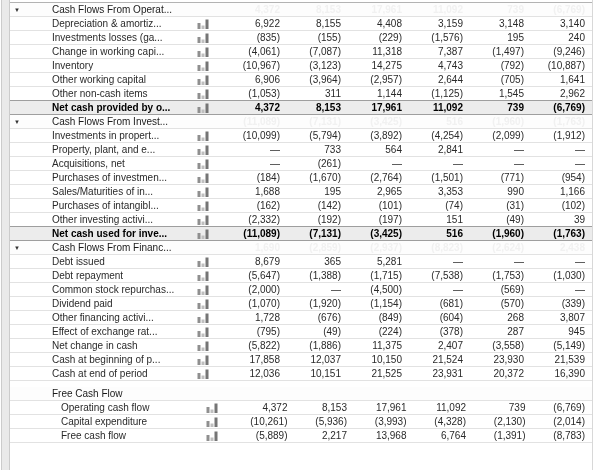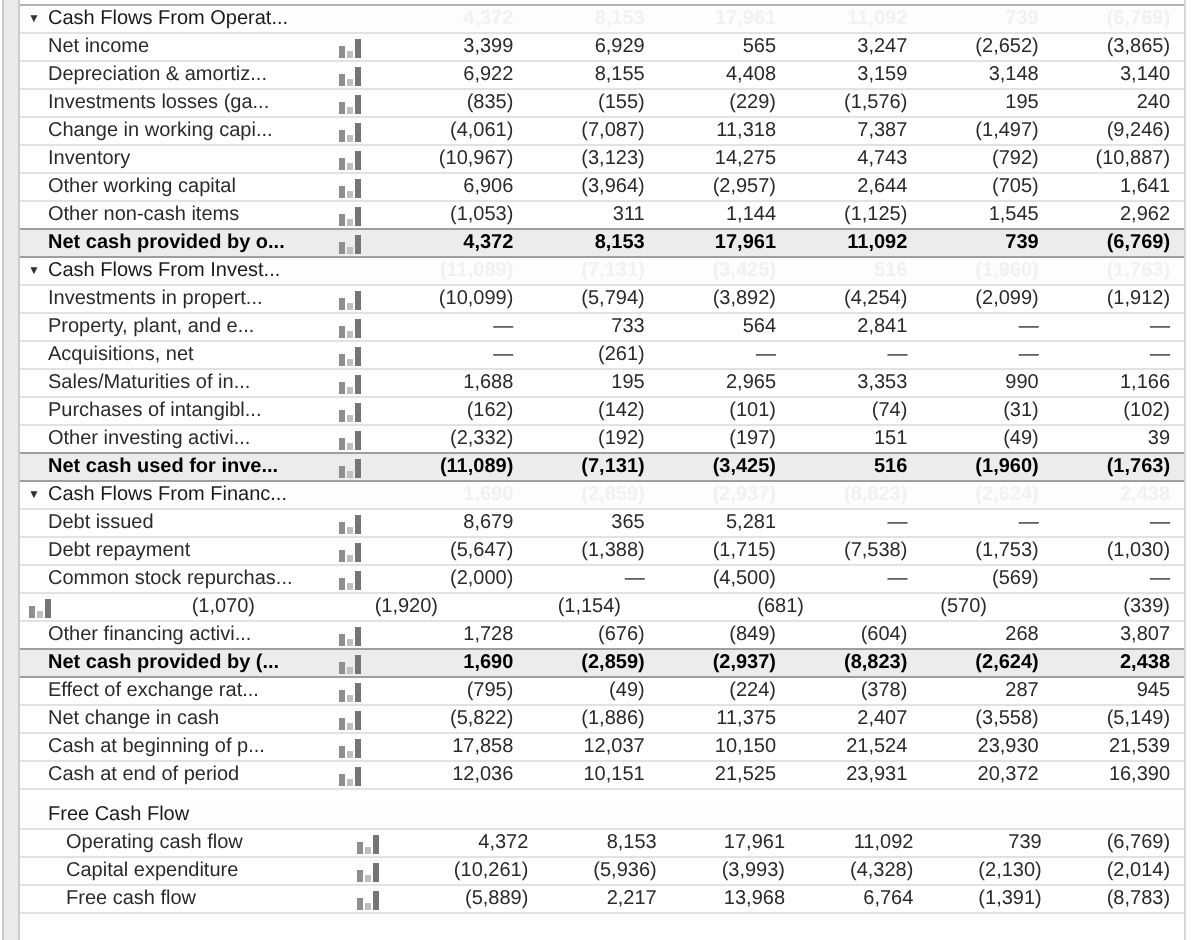--- a/index.html
+++ b/index.html
@@ -15,7 +15,7 @@
   .row{display:flex;align-items:center;height:13px;line-height:12px;
     border-bottom:1px solid #e2e2e2;padding:0 7px 0 4px;white-space:nowrap;}
   .tri{flex:0 0 10px;font-size:6px;color:#333;cursor:pointer;}
-  .label{flex:0 0 145px;overflow:hidden;text-overflow:clip;}
+  .label{flex:0 0 145px;overflow:hidden;text-overflow:clip;margin-left:28px;}
   .lvl1 .label{padding-left:10px;}
   .lvl2 .label{padding-left:19px;}
   .icon-cell{flex:0 0 22px;display:flex;align-items:center;}

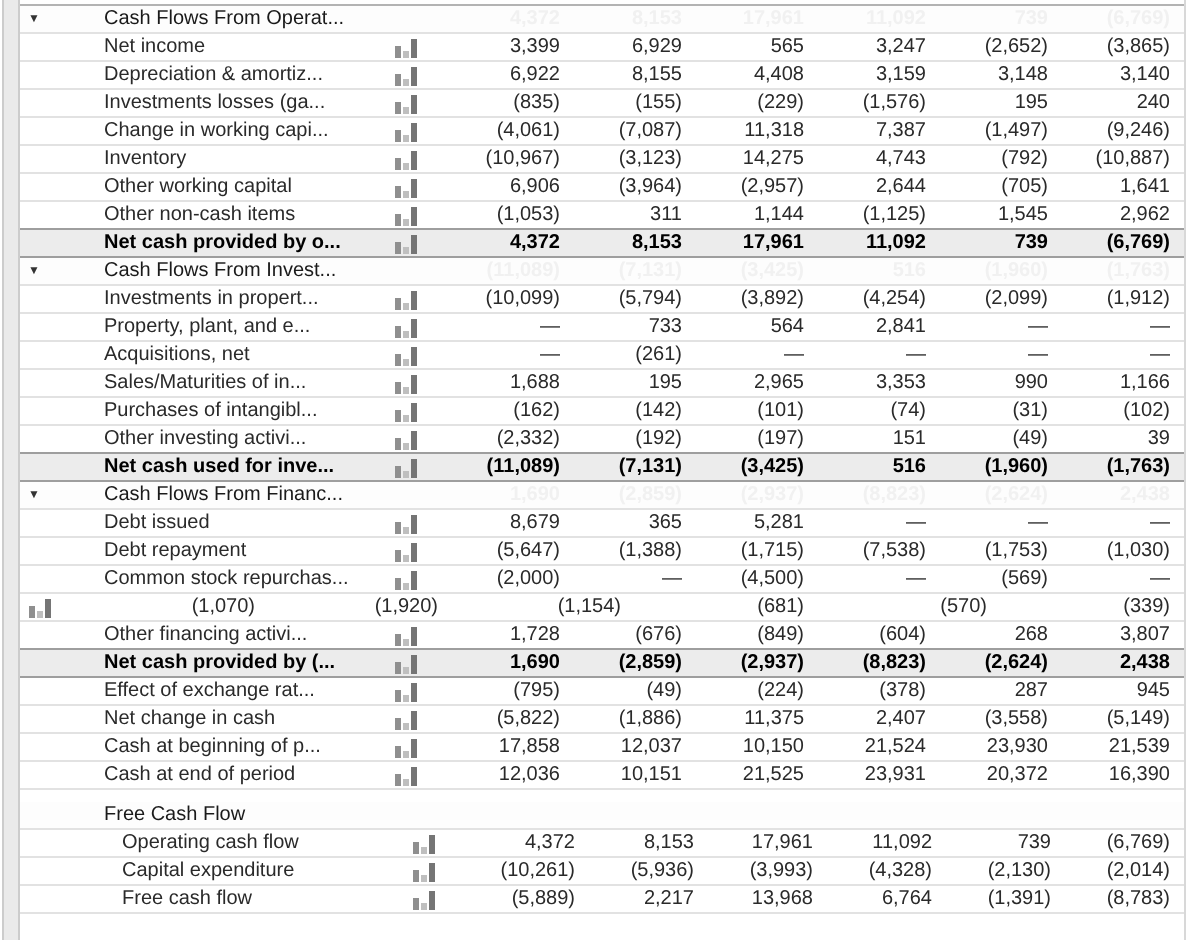--- a/index.html
+++ b/index.html
@@ -49,23 +49,6 @@
   </div>
     <div class="row lvl1">
 
-    <span class="label">Net income</span>
-    <span class="icon-cell">
-      <svg class="chart-ic" width="13" height="10" viewBox="0 0 13 10">
-        <rect x="0.5" y="4" width="3" height="6" fill="#8f8f8f"></rect>
-        <rect x="4.5" y="6.5" width="3" height="3.5" fill="#bfbfbf"></rect>
-        <rect x="8.5" y="0.5" width="3" height="9.5" fill="#757575"></rect>
-      </svg>
-    </span>
-    <span class="val">3,399</span>
-    <span class="val">6,929</span>
-    <span class="val">565</span>
-    <span class="val">3,247</span>
-    <span class="val">(2,652)</span>
-    <span class="val">(3,865)</span>
-  </div>
-    <div class="row lvl1">
-
     <span class="label">Depreciation &amp; amortiz...</span>
     <span class="icon-cell">
       <svg class="chart-ic" width="13" height="10" viewBox="0 0 13 10">

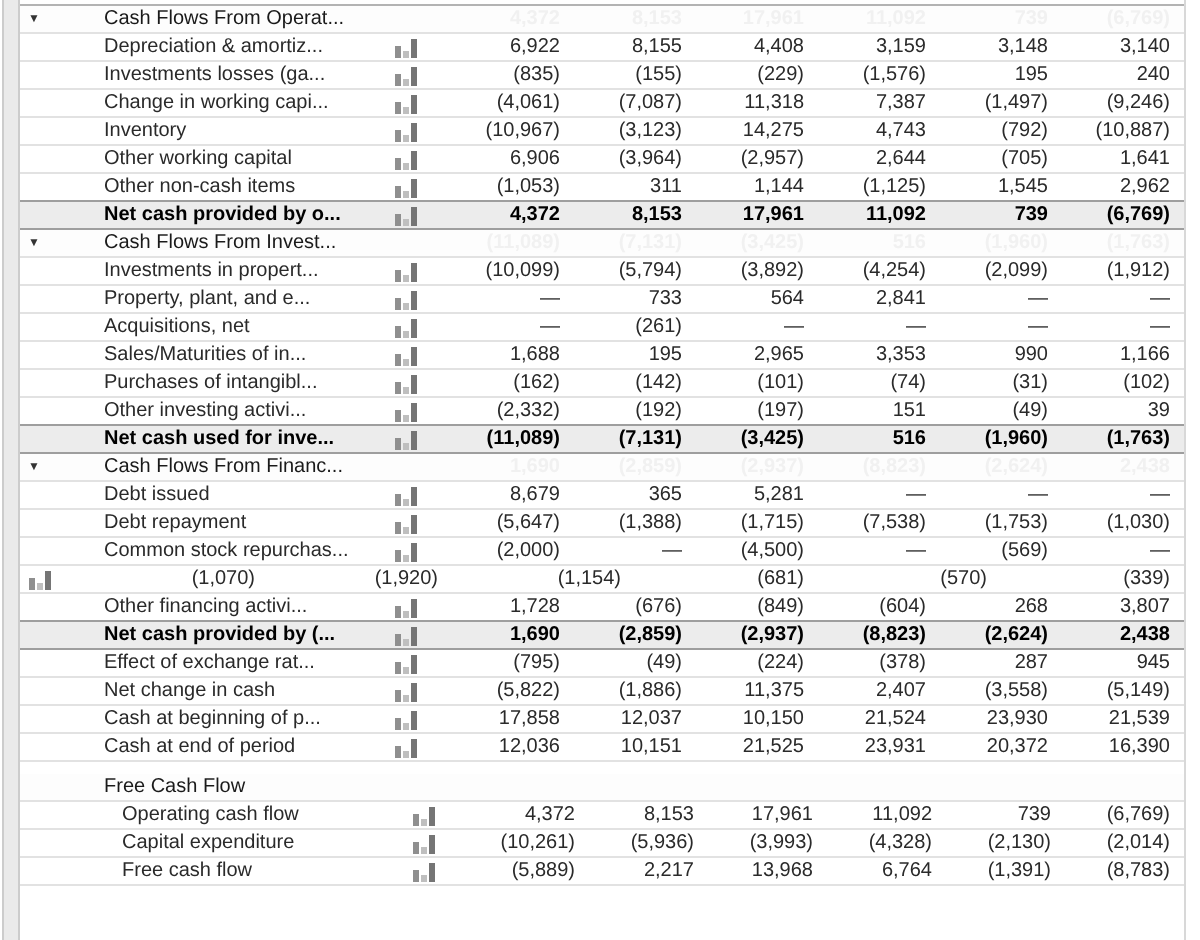--- a/index.html
+++ b/index.html
@@ -232,6 +232,23 @@
   </div>
     <div class="row lvl1">
 
+    <span class="label">Purchases of investmen...</span>
+    <span class="icon-cell">
+      <svg class="chart-ic" width="13" height="10" viewBox="0 0 13 10">
+        <rect x="0.5" y="4" width="3" height="6" fill="#8f8f8f"></rect>
+        <rect x="4.5" y="6.5" width="3" height="3.5" fill="#bfbfbf"></rect>
+        <rect x="8.5" y="0.5" width="3" height="9.5" fill="#757575"></rect>
+      </svg>
+    </span>
+    <span class="val">(184)</span>
+    <span class="val">(1,670)</span>
+    <span class="val">(2,764)</span>
+    <span class="val">(1,501)</span>
+    <span class="val">(771)</span>
+    <span class="val">(954)</span>
+  </div>
+    <div class="row lvl1">
+
     <span class="label">Sales/Maturities of in...</span>
     <span class="icon-cell">
       <svg class="chart-ic" width="13" height="10" viewBox="0 0 13 10">

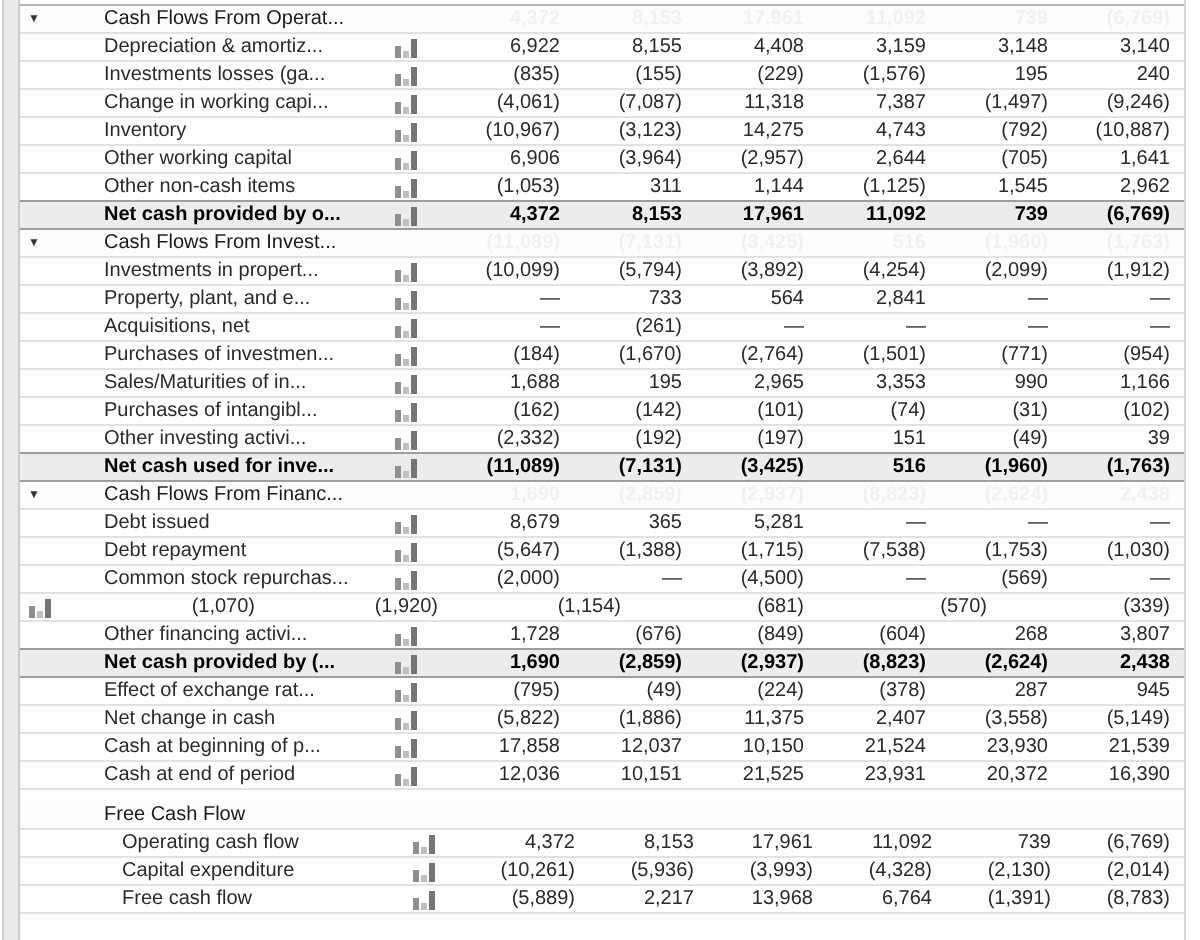--- a/index.html
+++ b/index.html
@@ -381,6 +381,7 @@
   </div>
     <div class="row lvl1">
 
+    <span class="label">Dividend paid</span>
     <span class="icon-cell">
       <svg class="chart-ic" width="13" height="10" viewBox="0 0 13 10">
         <rect x="0.5" y="4" width="3" height="6" fill="#8f8f8f"></rect>

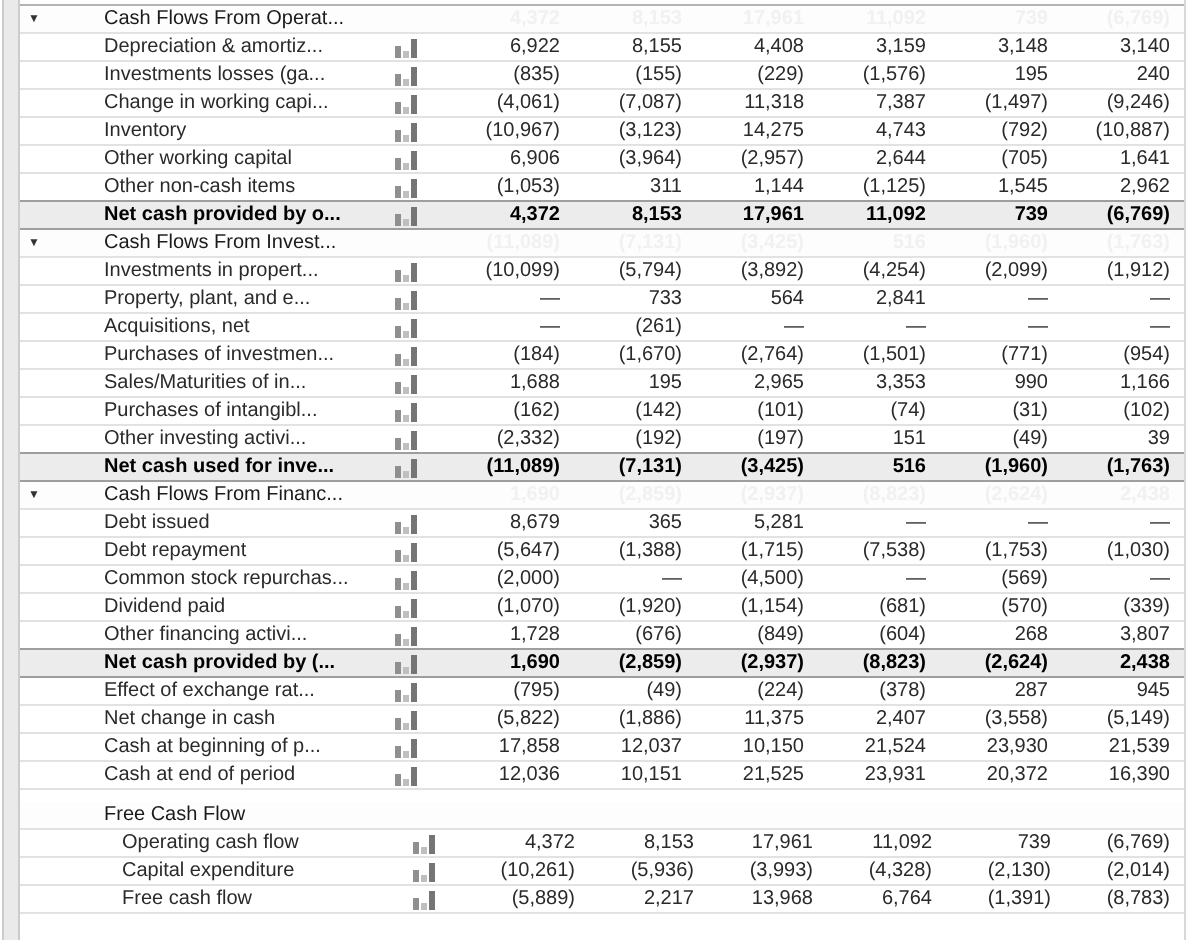--- a/index.html
+++ b/index.html
@@ -413,23 +413,6 @@
     <span class="val">268</span>
     <span class="val">3,807</span>
   </div>
-    <div class="row total lvl1">
-
-    <span class="label">Net cash provided by (...</span>
-    <span class="icon-cell">
-      <svg class="chart-ic" width="13" height="10" viewBox="0 0 13 10">
-        <rect x="0.5" y="4" width="3" height="6" fill="#8f8f8f"></rect>
-        <rect x="4.5" y="6.5" width="3" height="3.5" fill="#bfbfbf"></rect>
-        <rect x="8.5" y="0.5" width="3" height="9.5" fill="#757575"></rect>
-      </svg>
-    </span>
-    <span class="val">1,690</span>
-    <span class="val">(2,859)</span>
-    <span class="val">(2,937)</span>
-    <span class="val">(8,823)</span>
-    <span class="val">(2,624)</span>
-    <span class="val">2,438</span>
-  </div>
     <div class="row lvl1">
 
     <span class="label">Effect of exchange rat...</span>

